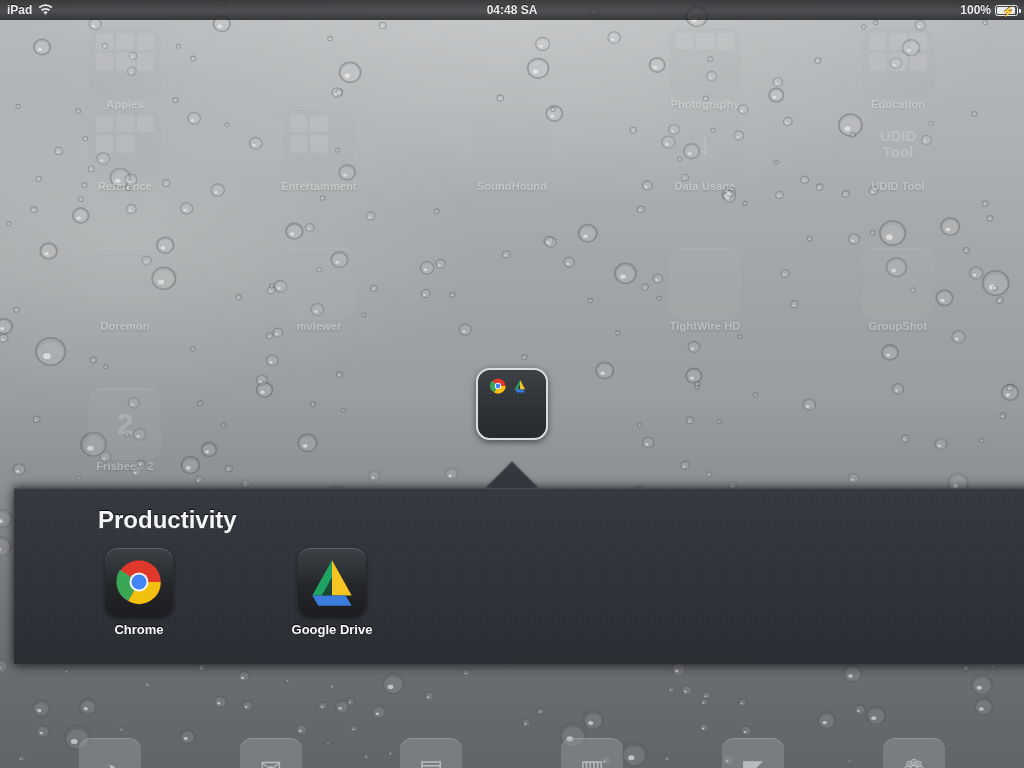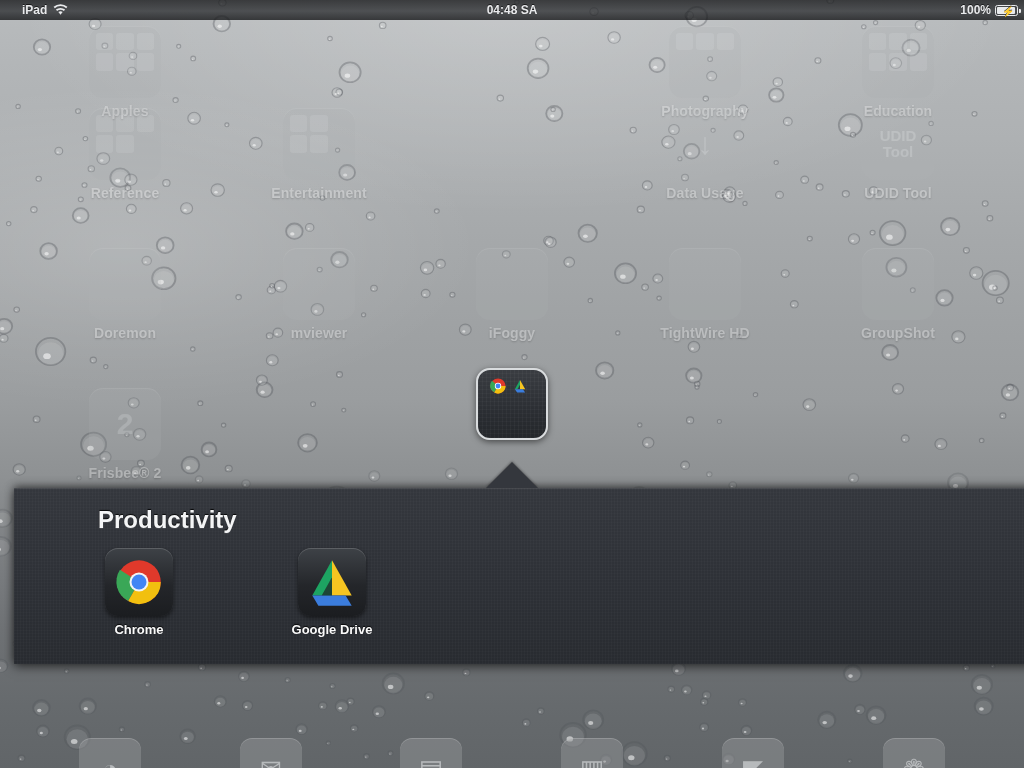--- a/index.html
+++ b/index.html
@@ -34,7 +34,7 @@
     display:flex; align-items:center; z-index:40;
     text-shadow:0 -1px 0 rgba(0,0,0,.6);
   }
-  #sb-left { display:flex; align-items:center; gap:6px; padding-left:22px; }
+  #sb-left { display:flex; align-items:center; gap:6px; padding-left:7px; }
   #sb-center { position:absolute; left:0; width:1024px; text-align:center; font-size:12px; }
   #sb-right { position:absolute; right:6px; display:flex; align-items:center; gap:4px; }
   .batt {

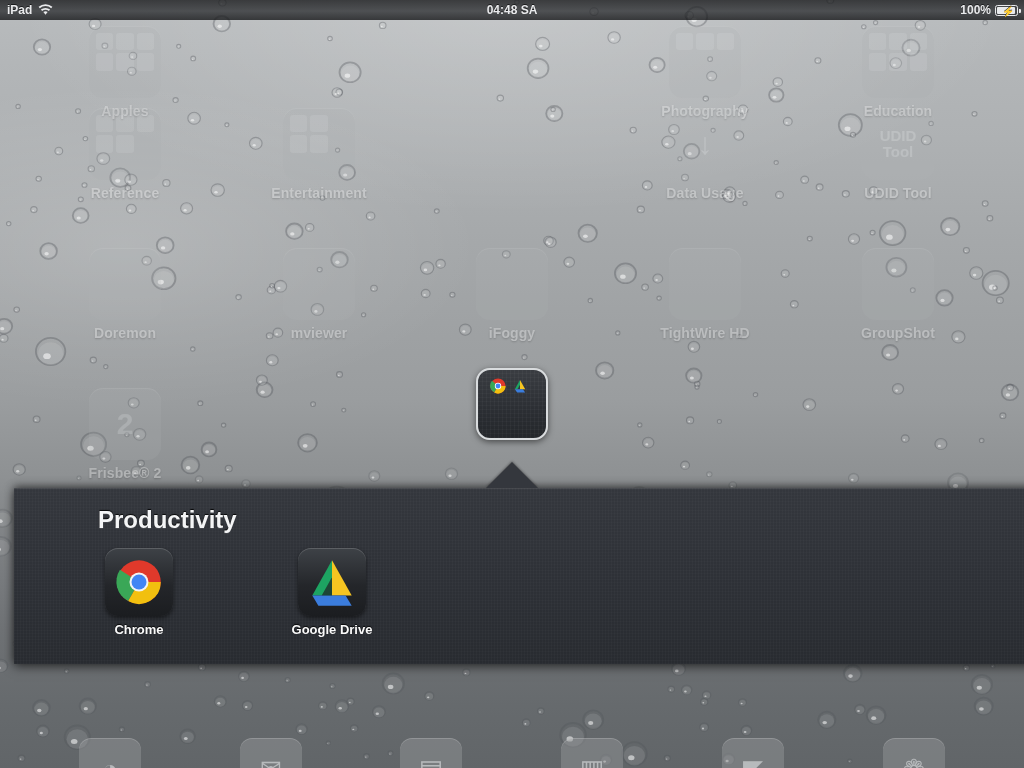--- a/index.html
+++ b/index.html
@@ -58,7 +58,7 @@
     border-radius:14px; position:relative; overflow:hidden;
   }
   .icon-label {
-    margin-top:5px; font-size:14px; font-weight:bold; color:#f2f2f2;
+    font-size:11px; font-weight:bold; color:#f2f2f2;
     text-shadow:0 1px 2px rgba(0,0,0,.55); letter-spacing:.1px;
   }
   

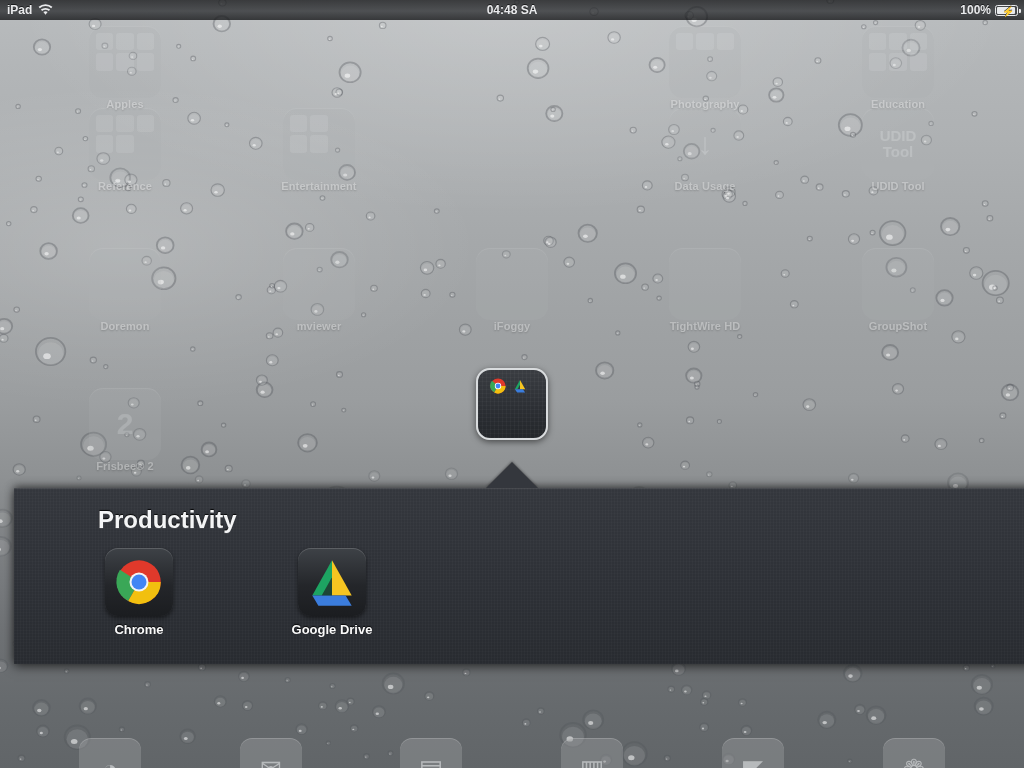--- a/index.html
+++ b/index.html
@@ -1224,6 +1224,10 @@
       </div>
       <div class="icon-label">Reference</div>
     </div>
+    <div class="icon-cell dim" style="left: 442px; top: 88px;">
+      <div class="icon-art plain-art"></div>
+      <div class="icon-label">SoundHound</div>
+    </div>
     <div class="icon-cell dim" style="left: 635px; top: 88px;">
       <div class="icon-art plain-art">
         <div class="glyph" style="font-size: 30px; white-space: pre;">↓</div>

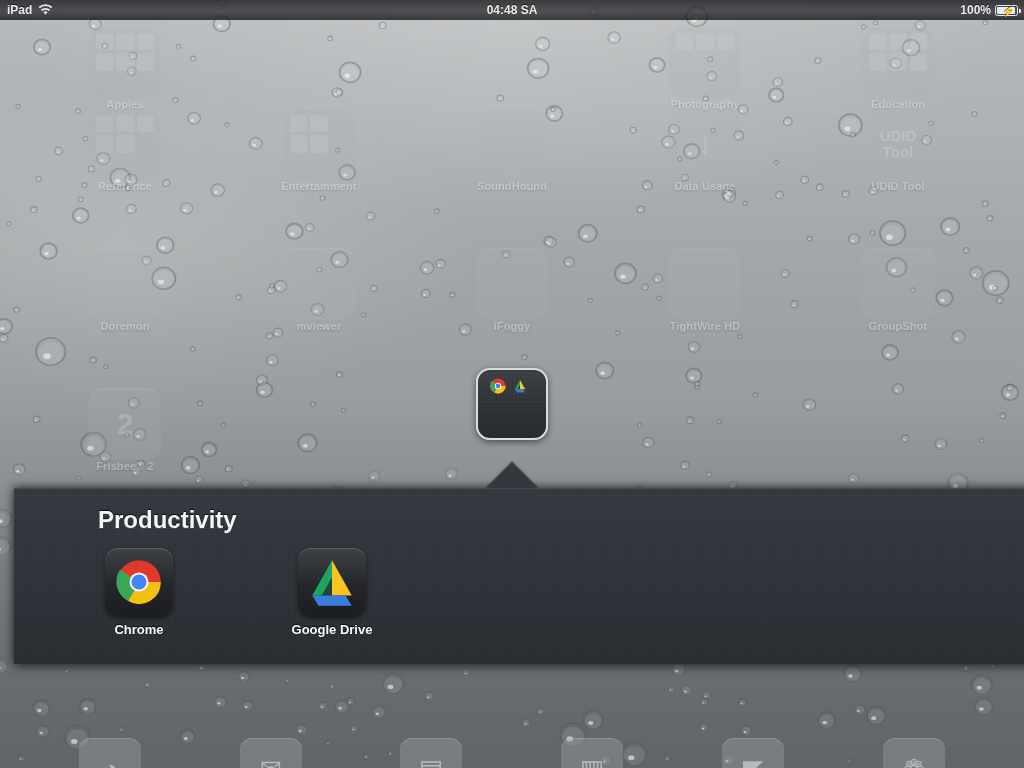--- a/index.html
+++ b/index.html
@@ -1249,10 +1249,6 @@
       <div class="icon-art plain-art"></div>
       <div class="icon-label">mviewer</div>
     </div>
-    <div class="icon-cell dim" style="left: 442px; top: 228px;">
-      <div class="icon-art plain-art"></div>
-      <div class="icon-label">iFoggy</div>
-    </div>
     <div class="icon-cell dim" style="left: 635px; top: 228px;">
       <div class="icon-art plain-art"></div>
       <div class="icon-label">TightWire HD</div>

